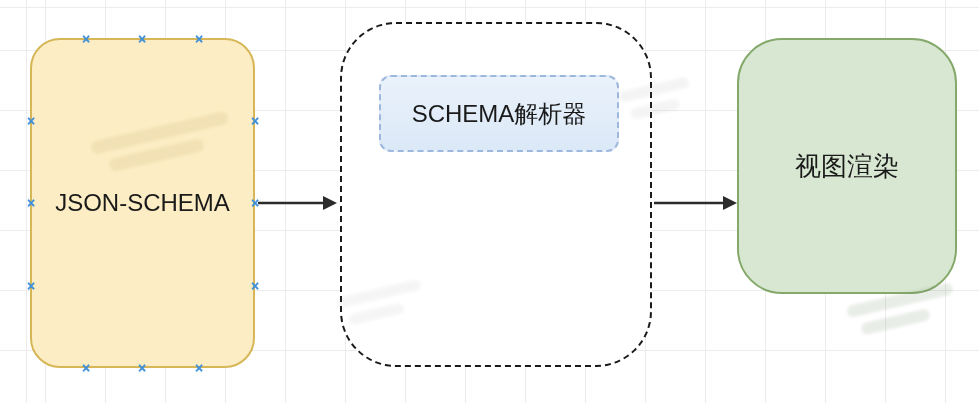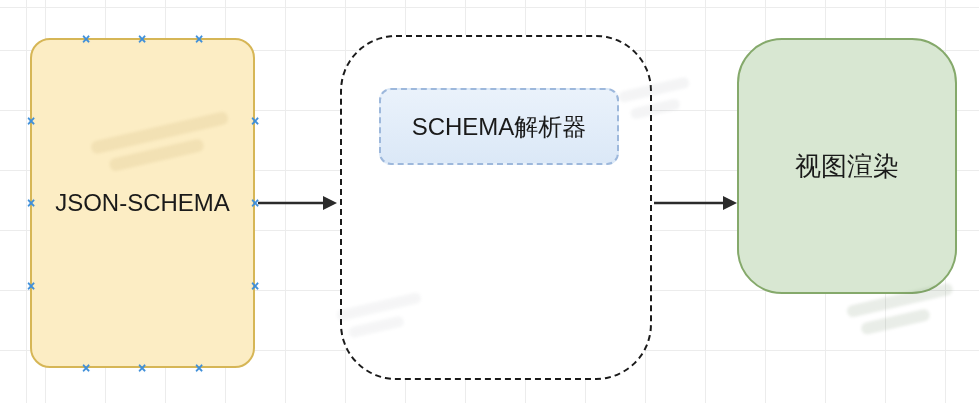--- a/index.html
+++ b/index.html
@@ -36,7 +36,7 @@
   }
   .group-container{
     position:absolute;
-    left:340px;top:35px;width:312px;height:345px;
+    left:340px;top:22px;width:312px;height:345px;
     box-sizing:border-box;
     background:#ffffff;
     border:2px dashed #1a1a1a;

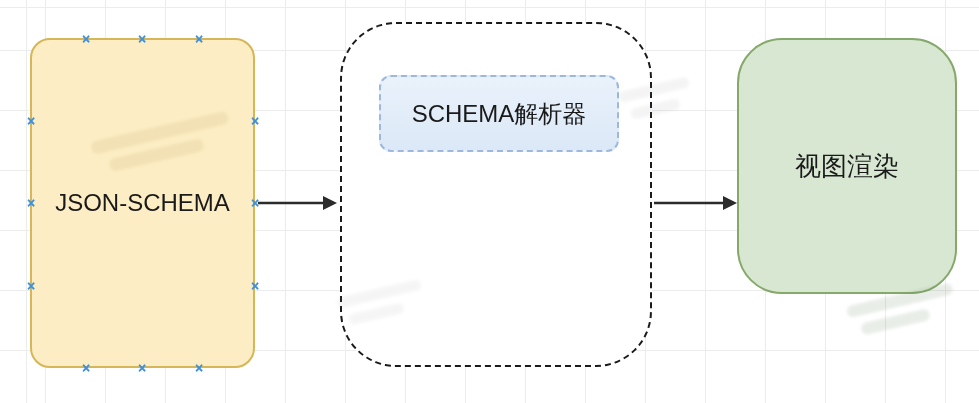--- a/index.html
+++ b/index.html
@@ -24,7 +24,7 @@
     left:30px;top:38px;width:225px;height:330px;
     background:#fcedc4;
     border:2px solid #d6b656;
-    border-radius:20px;
+    border-radius:30px;
     font-size:24px;
   }
   .node-target{

